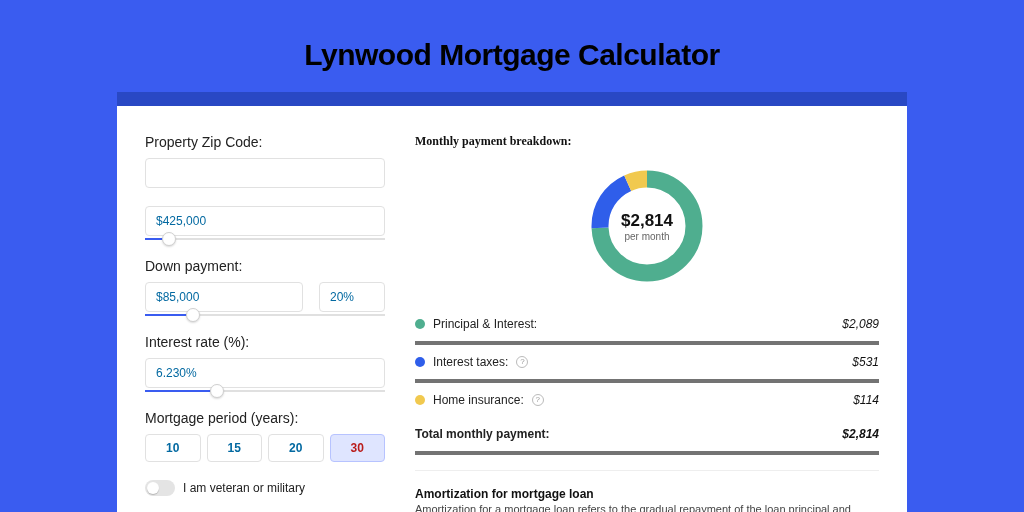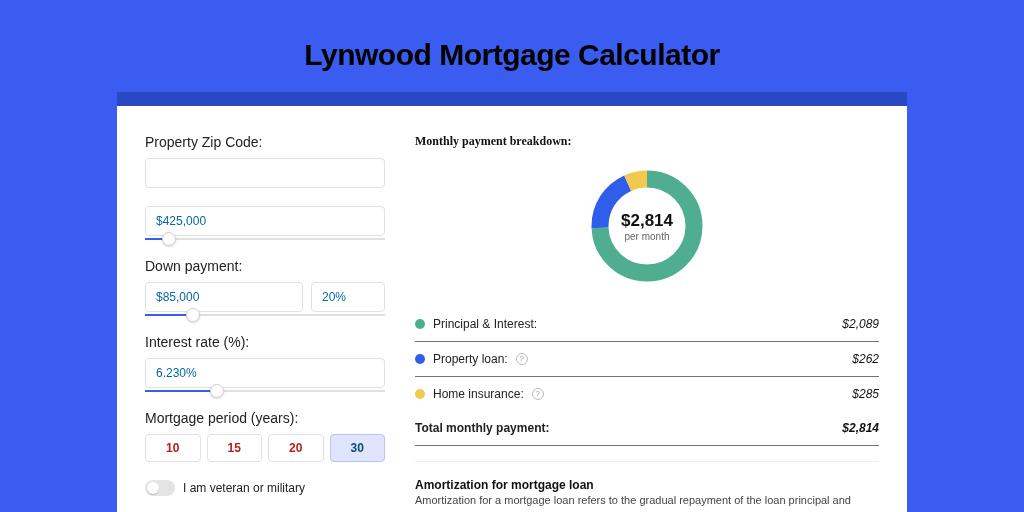--- a/index.html
+++ b/index.html
@@ -59,7 +59,7 @@
     box-shadow: 0 1px 2px rgba(0,0,0,0.15);
     transform: translateX(-50%);
   }
-  .row2 { display: flex; gap: 8px; }
+  .row2 { display: flex; gap: 16px; }
   .row2 .input:first-child { flex: 0 0 158px; }
   .row2 .input:last-child { flex: 1; }
   .period-row { display: flex; gap: 6px; }

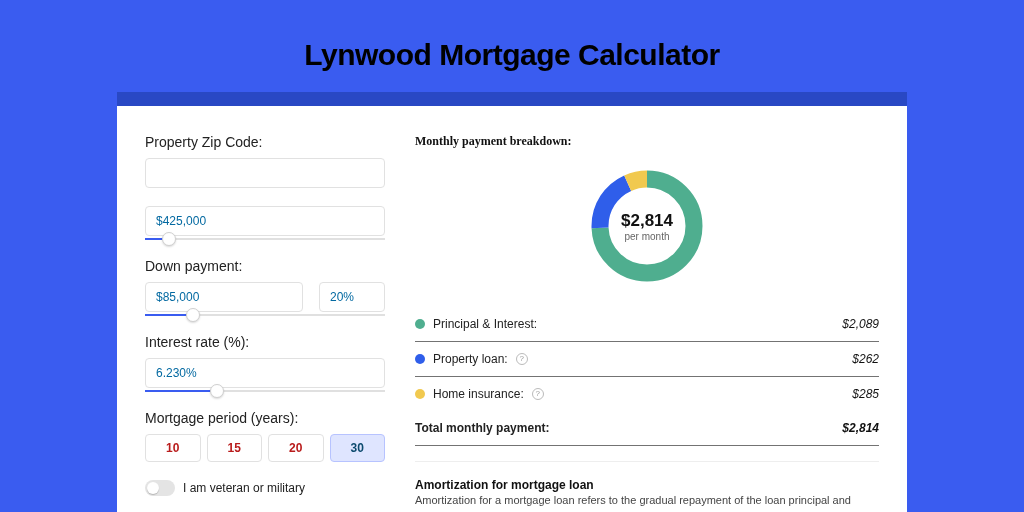--- a/index.html
+++ b/index.html
@@ -103,7 +103,7 @@
 
   .line {
     display: flex; align-items: center; justify-content: space-between;
-    padding: 10px 0; border-bottom: 1px solid #737373;
+    padding: 10px 0; border-bottom: 4px solid #737373;
     font-size: 12px;
   }
   .line:last-of-type { border-bottom: none; }

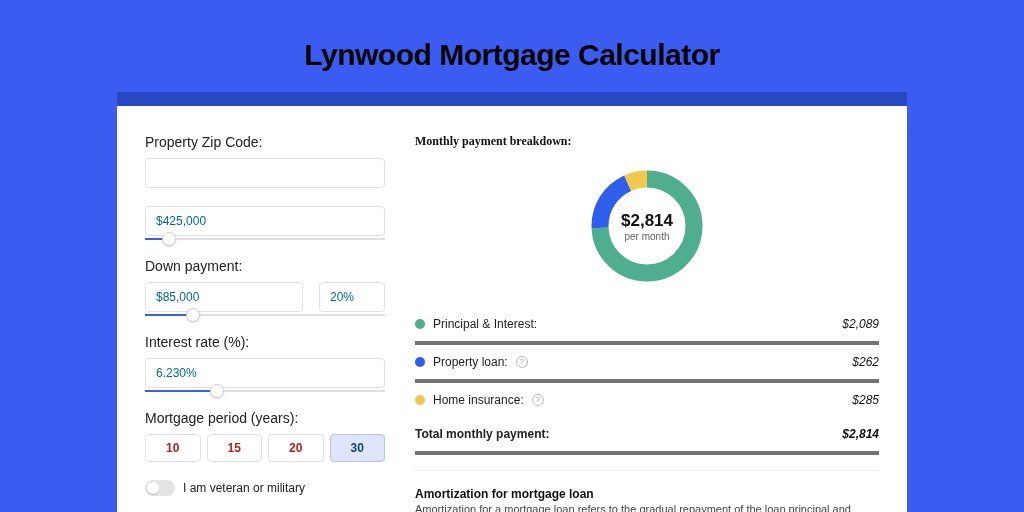--- a/index.html
+++ b/index.html
@@ -214,7 +214,7 @@
             <div class="line">
               <div class="line-left">
                 <span class="dot" style="background: rgb(47, 94, 234);"></span>
-                <span class="line-label">Property loan:</span>
+                <span class="line-label">Interest taxes:</span>
                 <span class="info-icon">?</span>
               </div>
               <span class="line-val">$262</span>

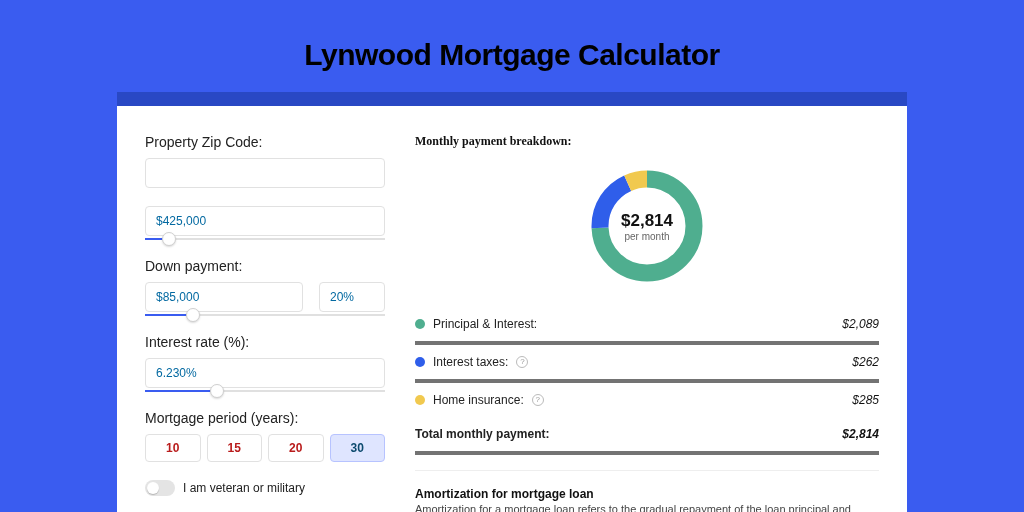--- a/index.html
+++ b/index.html
@@ -217,7 +217,7 @@
                 <span class="line-label">Interest taxes:</span>
                 <span class="info-icon">?</span>
               </div>
-              <span class="line-val">$262</span>
+              <span class="line-val">$531</span>
             </div>
             <div class="line">
               <div class="line-left">

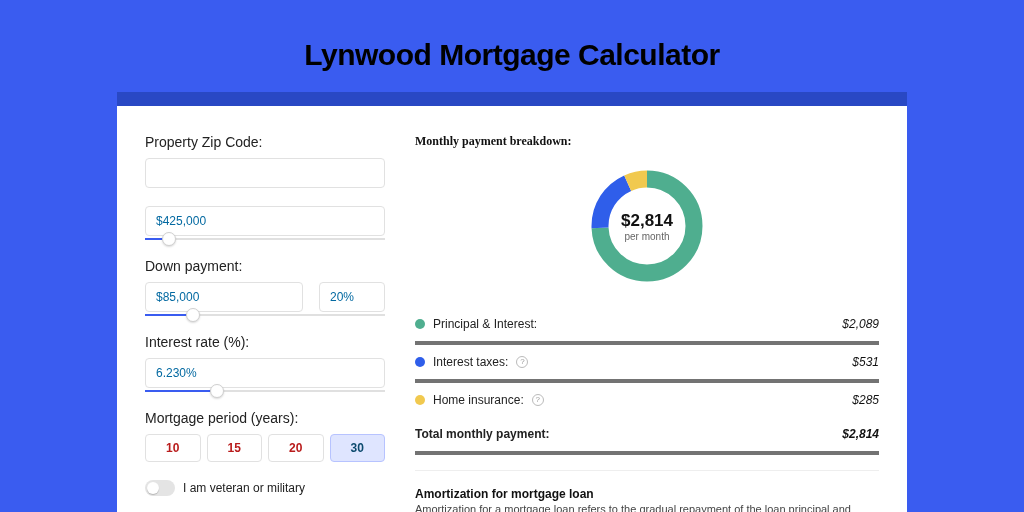--- a/index.html
+++ b/index.html
@@ -225,7 +225,7 @@
                 <span class="line-label">Home insurance:</span>
                 <span class="info-icon">?</span>
               </div>
-              <span class="line-val">$285</span>
+              <span class="line-val">$114</span>
             </div>
           </div>
 

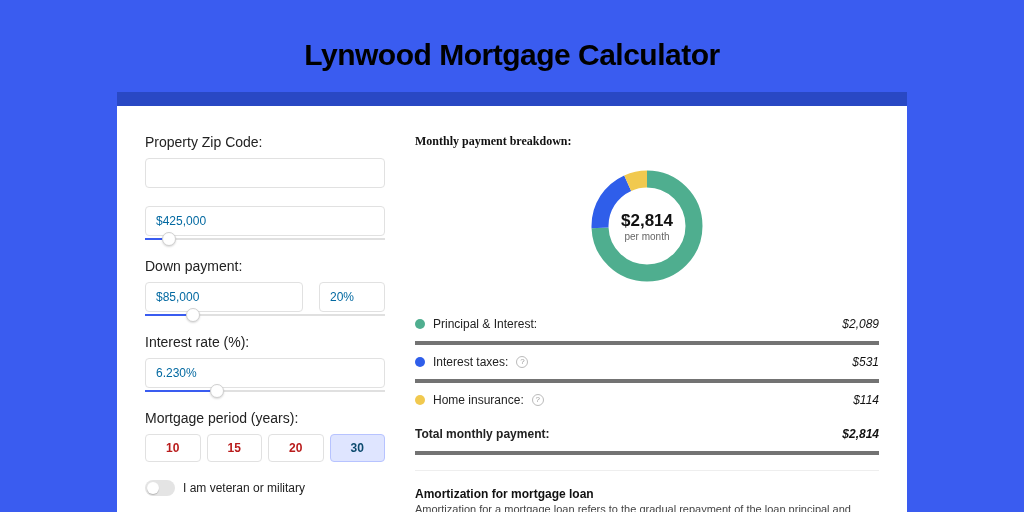--- a/index.html
+++ b/index.html
@@ -71,7 +71,7 @@
     background: #fff;
     font-size: 12px;
     font-weight: 600;
-    color: #b91c1c;
+    color: #0369a1;
     display: flex; align-items: center; justify-content: center;
     cursor: pointer;
   }

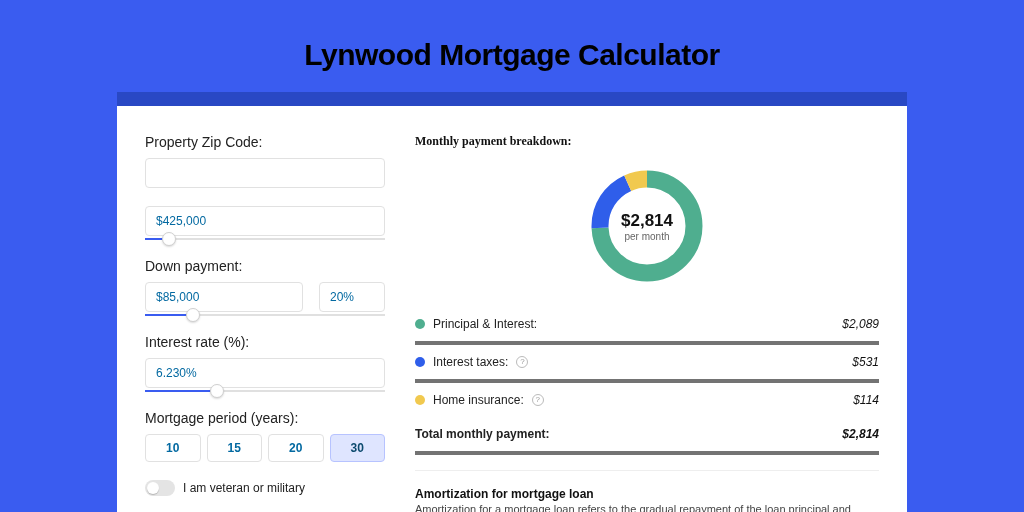--- a/index.html
+++ b/index.html
@@ -78,7 +78,7 @@
   .period-btn.active {
     background: #dfe5ff;
     border-color: #b7c3ff;
-    color: #0c4a6e;
+    color: #b91c1c;
   }
   .toggle-row { display: flex; align-items: center; gap: 8px; margin-top: 18px; }
   .toggle {

